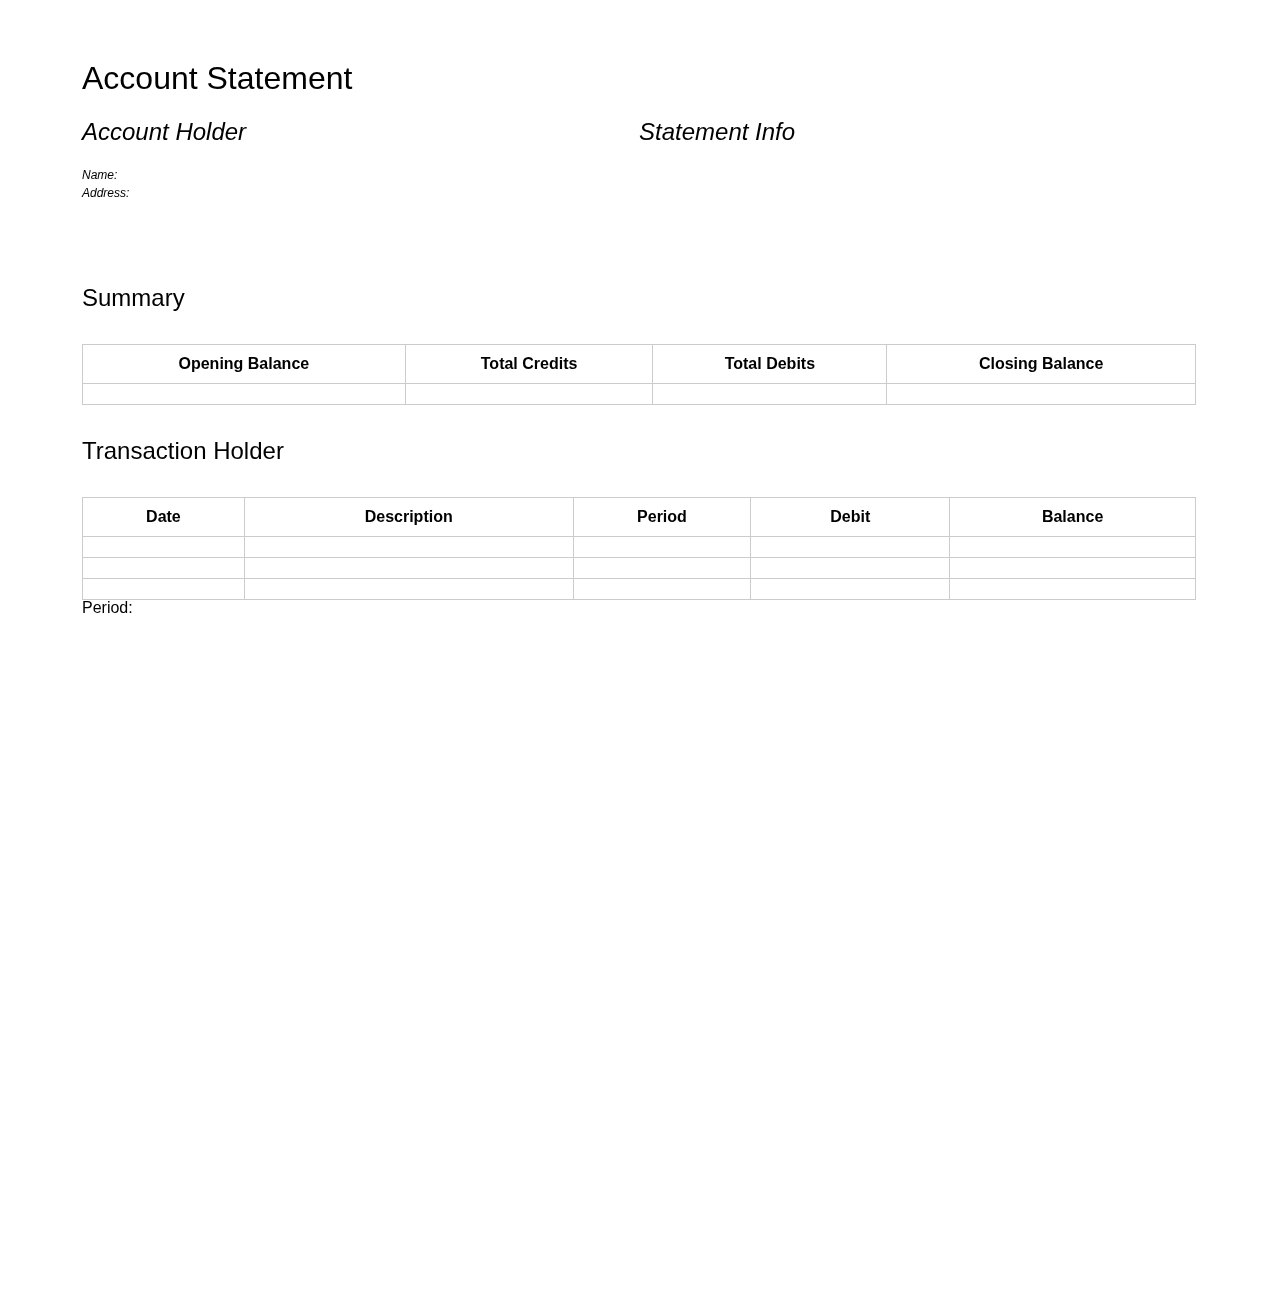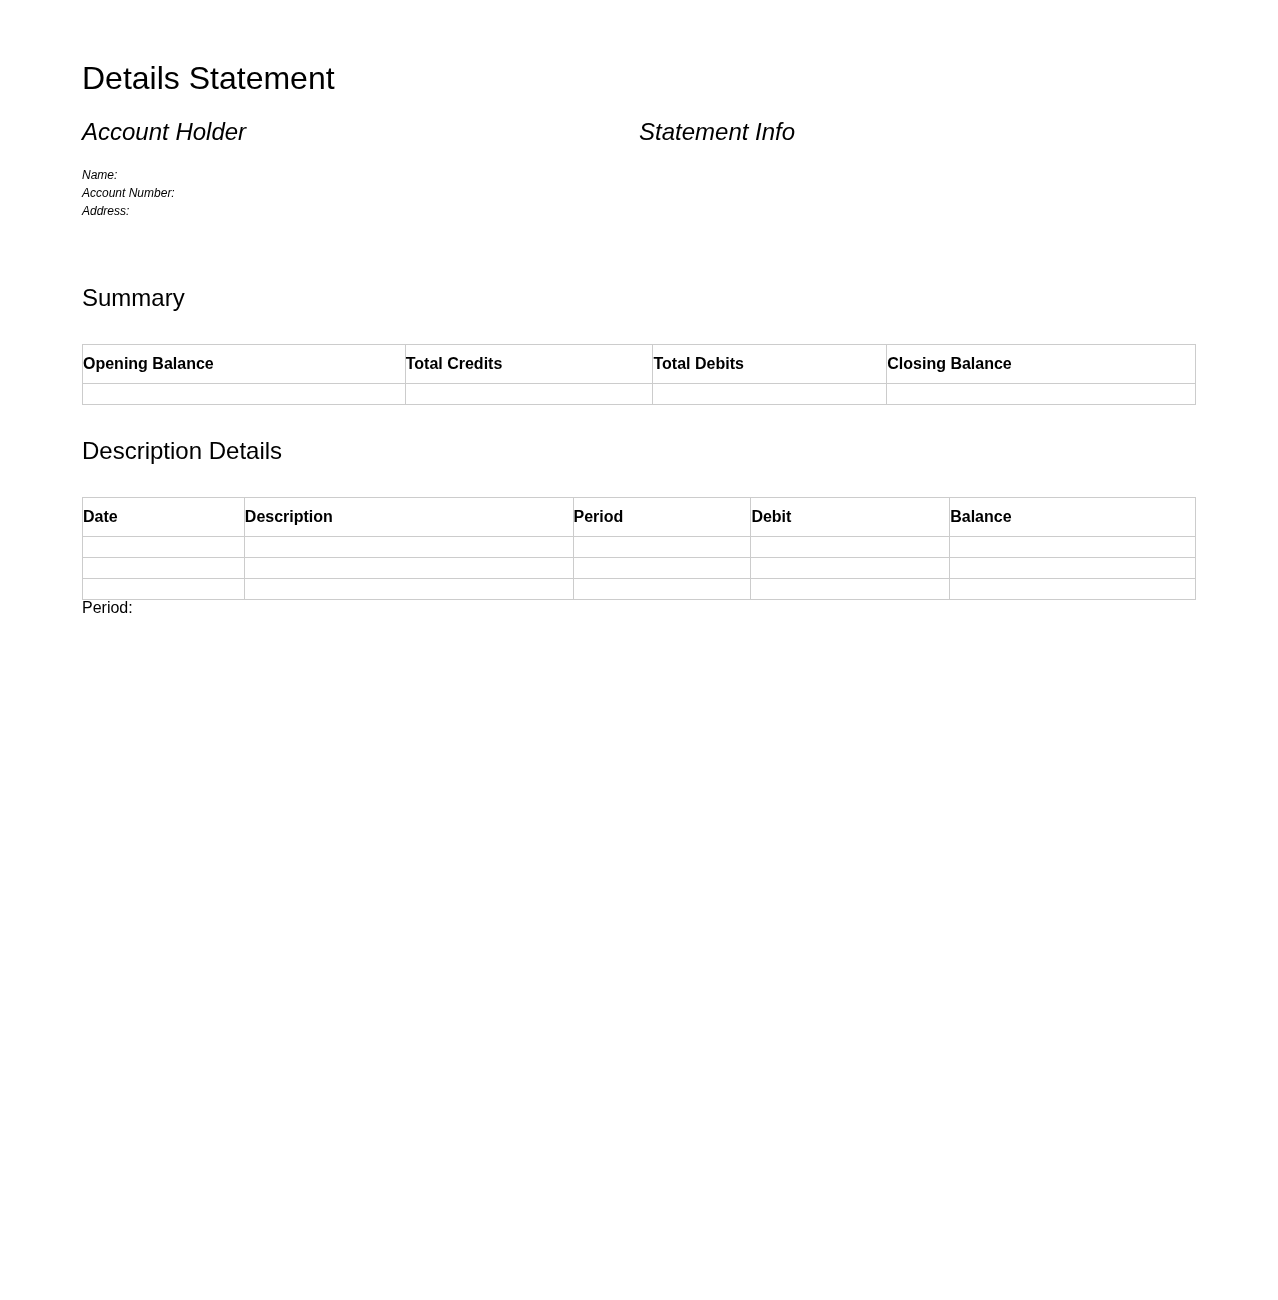--- a/index.html
+++ b/index.html
@@ -21,7 +21,7 @@
 <body>
 
 <div class="page">
-  <h1>Details Statement</h1>
+  <h1>Account Statement</h1>
 
   <div class="cols">
     <div class="col">

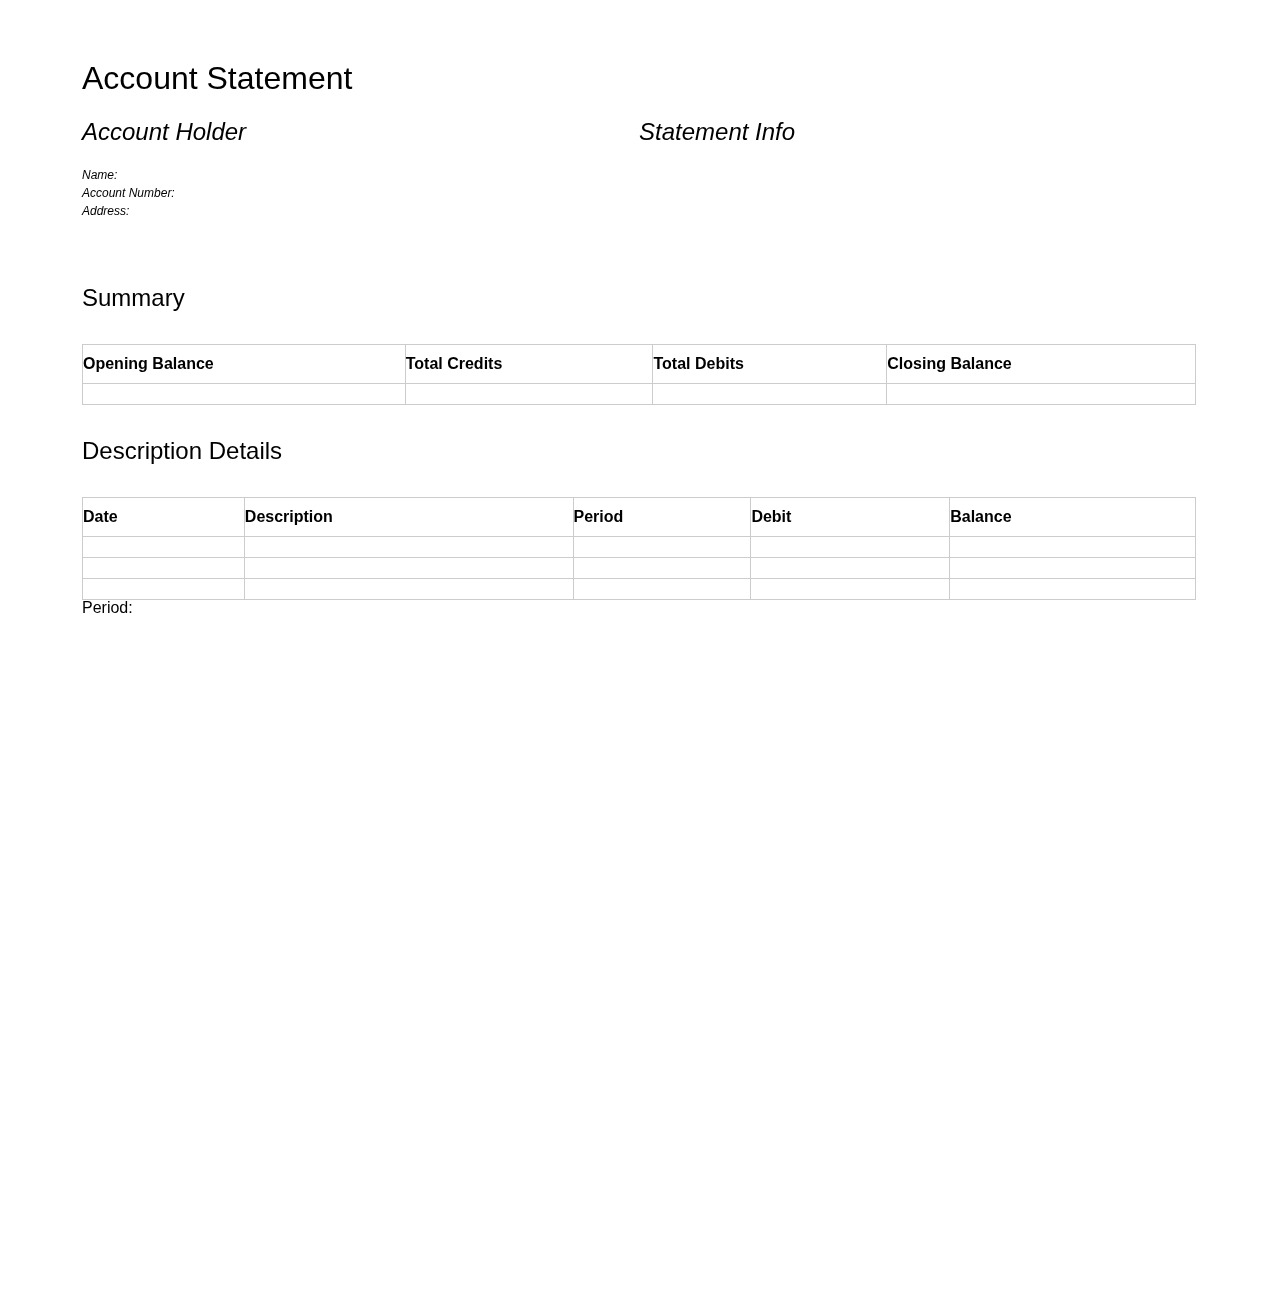--- a/index.html
+++ b/index.html
@@ -28,7 +28,6 @@
       <h2>Account Holder</h2>
       <div class="fields">
         <div>Name:</div>
-        <div>Account Number:</div>
         <div>Address:</div>
       </div>
     </div>

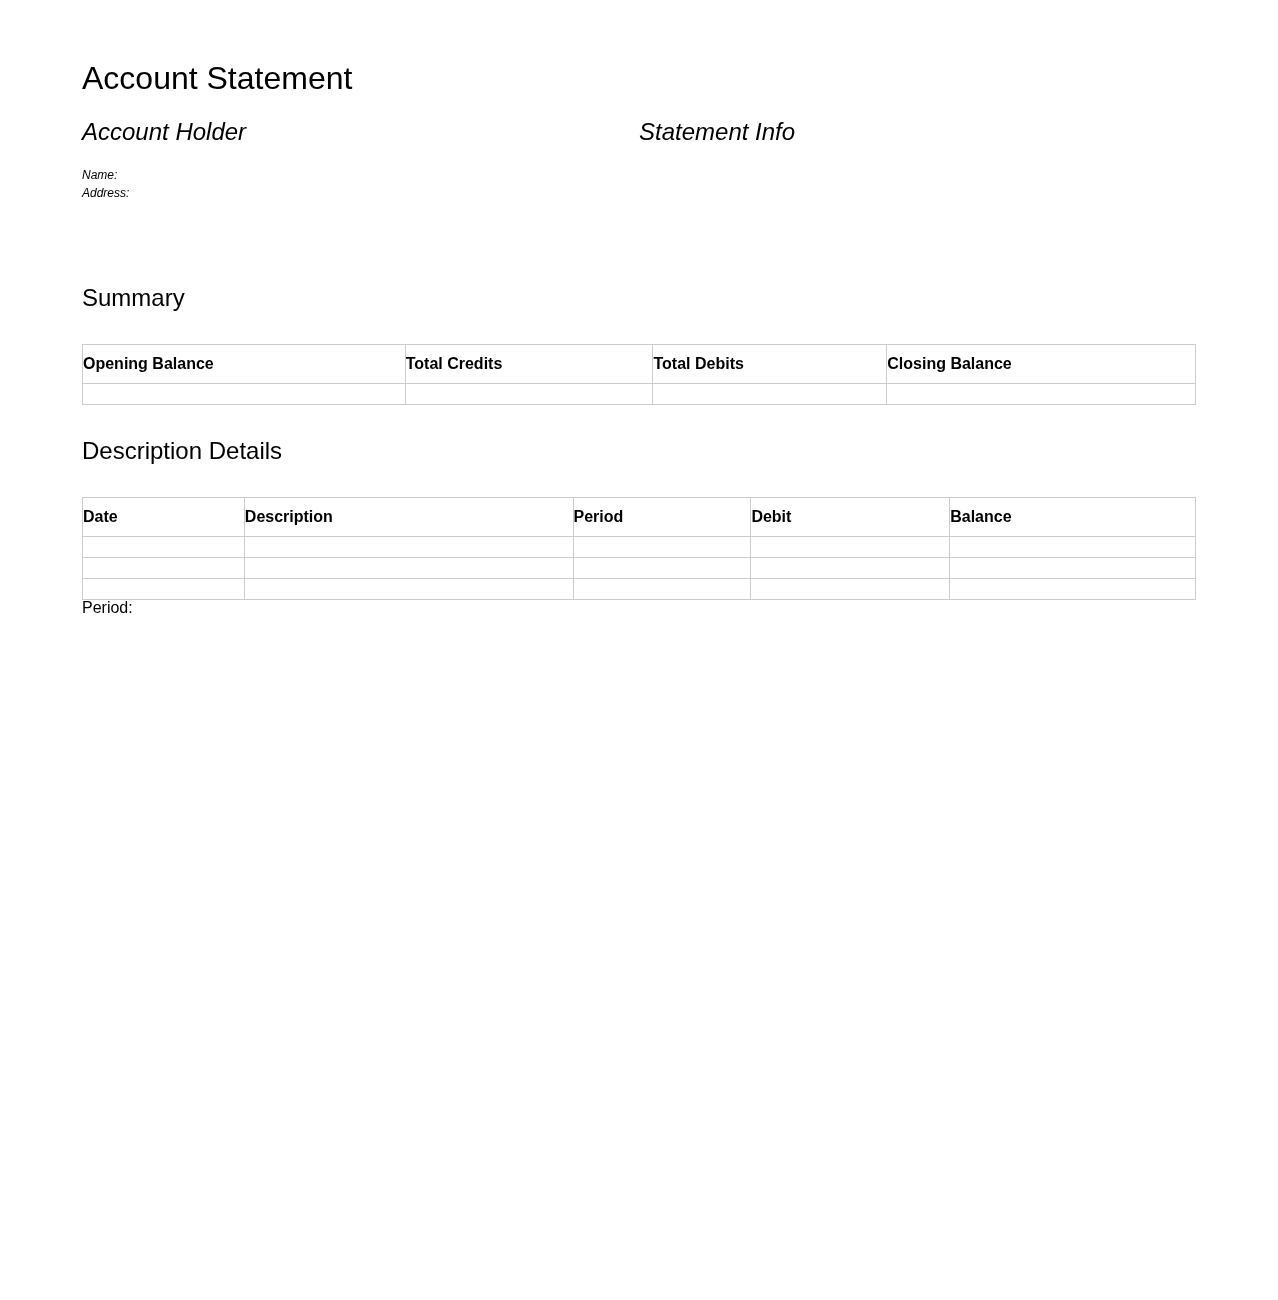--- a/index.html
+++ b/index.html
@@ -12,7 +12,7 @@
   .fields { margin-top:20px; font-size:12px; line-height:18px; }
   .sec { position:absolute; left:0; width:1114px;margin-top:32px; }
   table { border-collapse:collapse; width:1114px; margin-top:32px; font-size:16px; }
-  th, td { border:1px solid #ccc; text-align:left; padding:0 0; }
+  th, td { border:1px solid #ccc; text-align:center; padding:0 20px; }
   th { height:38px; font-weight:bold; }
   td { height:20px; }
   .notes { position:absolute; left:0; top:599px; font-size:16px; }

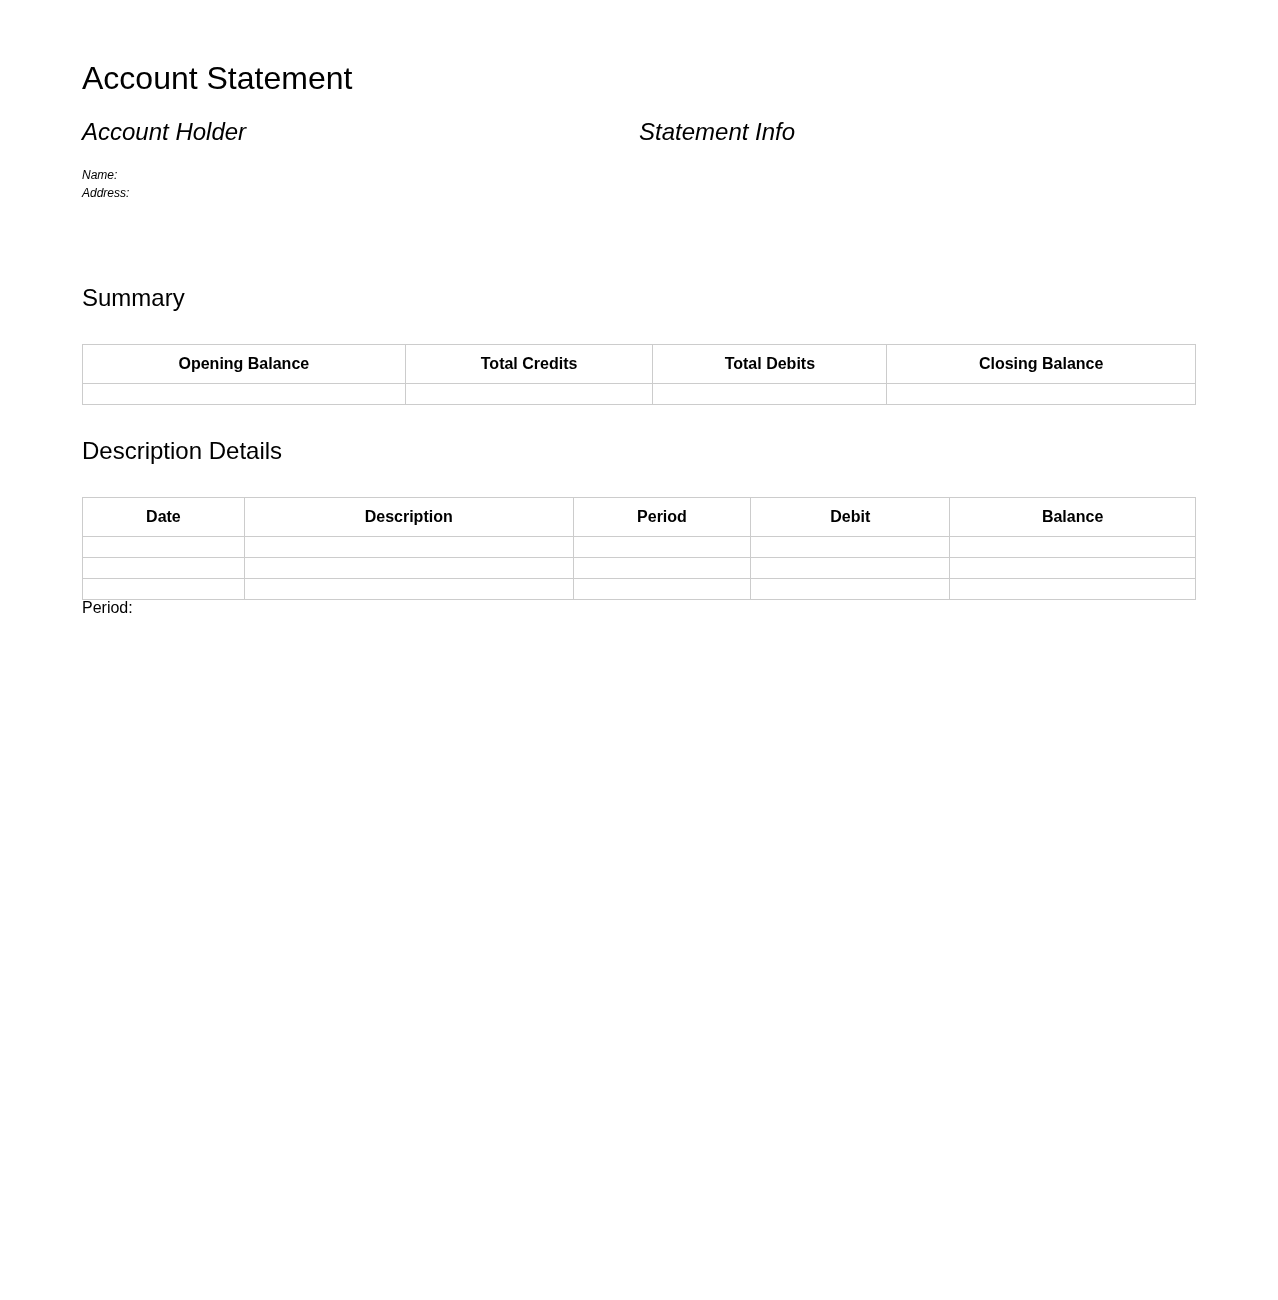--- a/index.html
+++ b/index.html
@@ -63,7 +63,7 @@
   </div>
 
   <div class="sec" style="top:405px;">
-    <h2>Description Details</h2>
+    <h2>Transaction Holder</h2>
     <table>
       <colgroup>
           <col style="width:162px">

